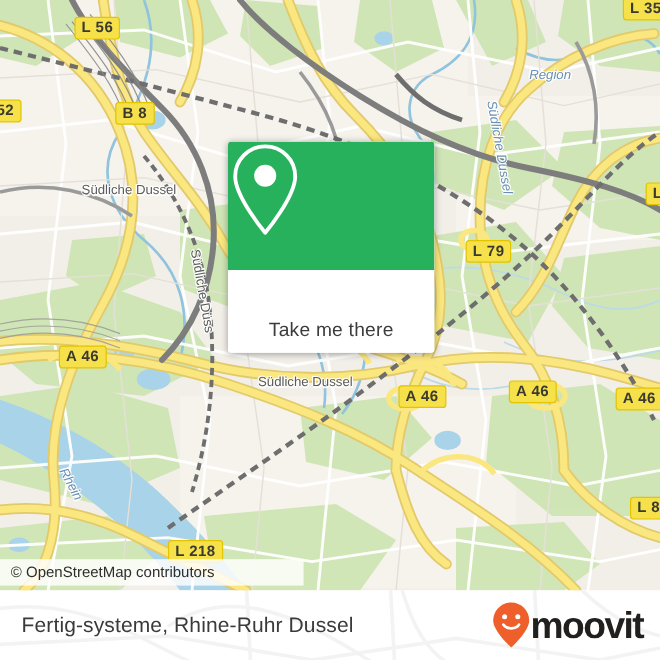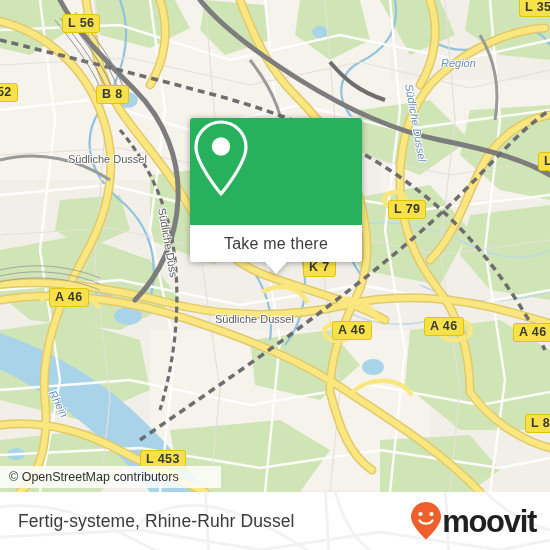--- a/index.html
+++ b/index.html
@@ -61,7 +61,7 @@
   #popup .cta{
     height:37px;background:#ffffff;
     display:flex;align-items:center;justify-content:center;
-    color:#3c3c3c;font-size:16px;letter-spacing:.2px;
+    color:#3c3c3c;font-size:16px;letter-spacing:.2px;margin-top:32px;
   }
   #popup .tail{
     position:absolute;left:50%;top:144px;margin-left:-11px;

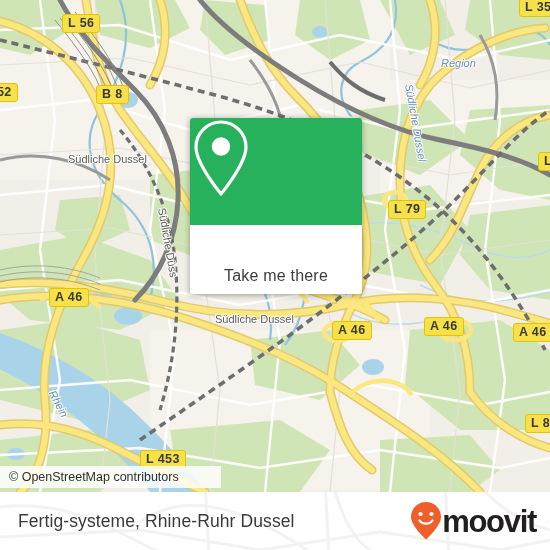--- a/index.html
+++ b/index.html
@@ -278,7 +278,7 @@
     <div class="shield" style="left:424px;top:317px;">A 46</div>
     <div class="shield" style="left:513px;top:323px;">A 46</div>
     <div class="shield" style="left:525px;top:414px;">L 85</div>
-    <div class="shield" style="left:140px;top:450px;">L 453</div>
+    <div class="shield" style="left:140px;top:450px;">L 218</div>
 
     <div id="popup">
       <div class="card">

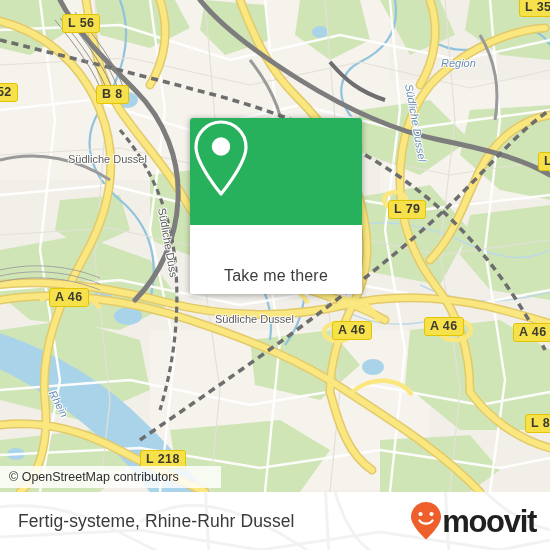--- a/index.html
+++ b/index.html
@@ -73,7 +73,7 @@
 
   
   #attrib{
-    position:absolute;left:0;top:466px;height:22px;width:221px;
+    position:absolute;left:0;top:466px;height:22px;width:253px;
     background:rgba(255,255,255,.82);
     display:flex;align-items:center;
     padding-left:9px;box-sizing:border-box;

